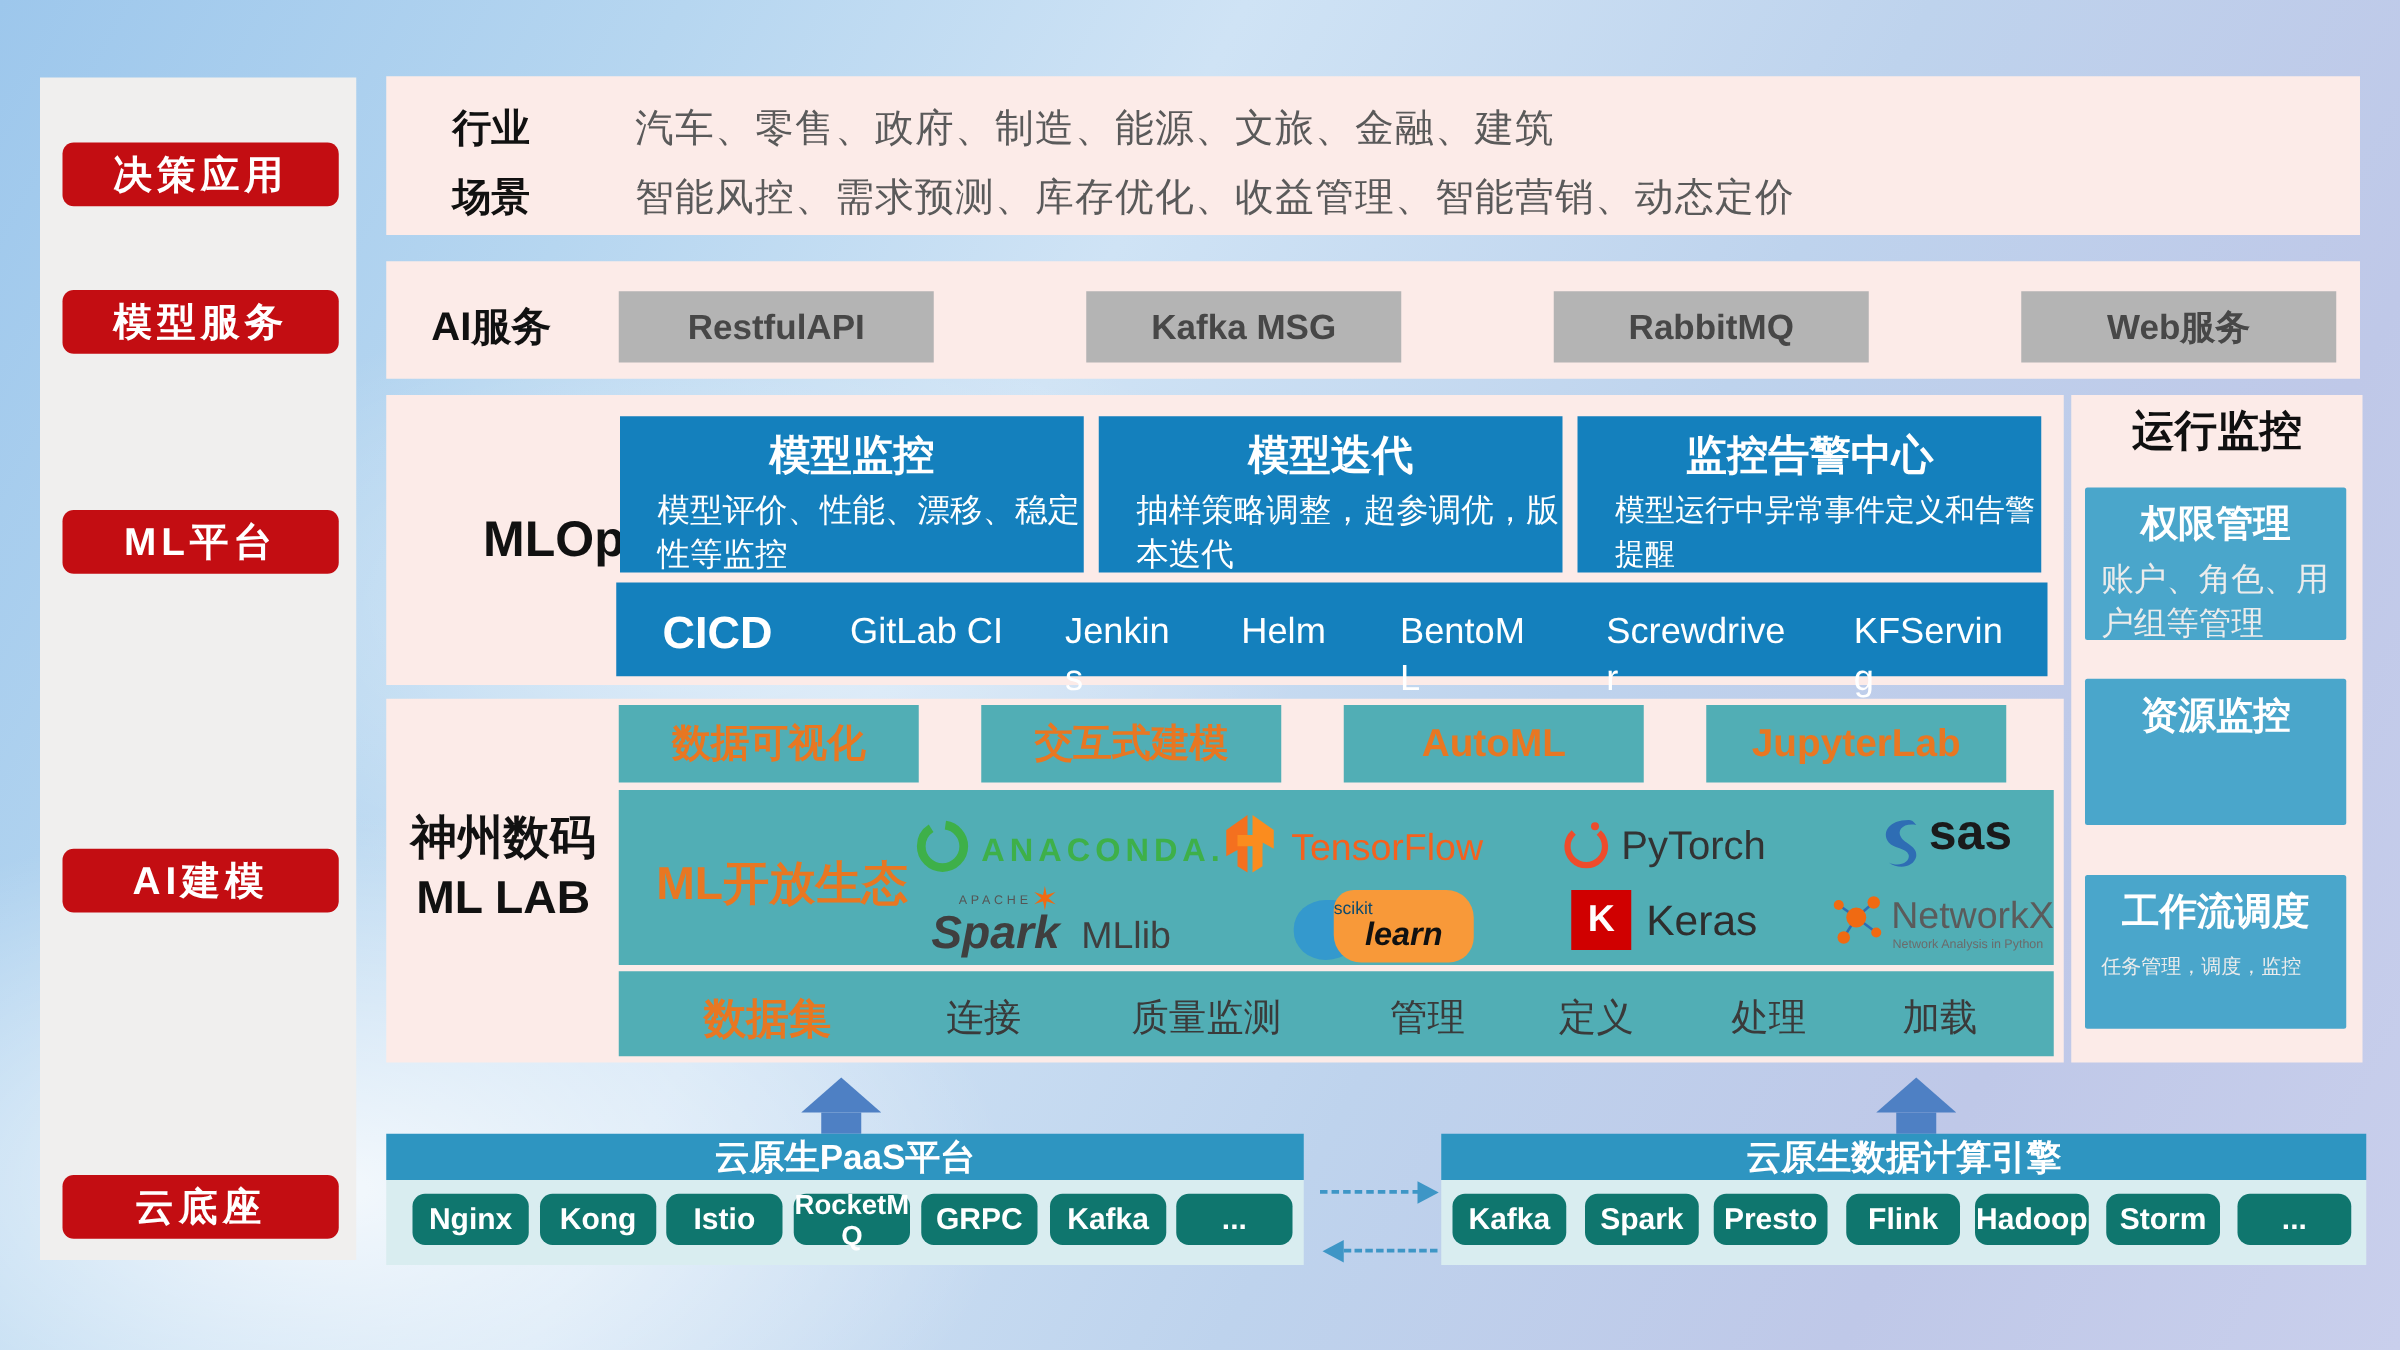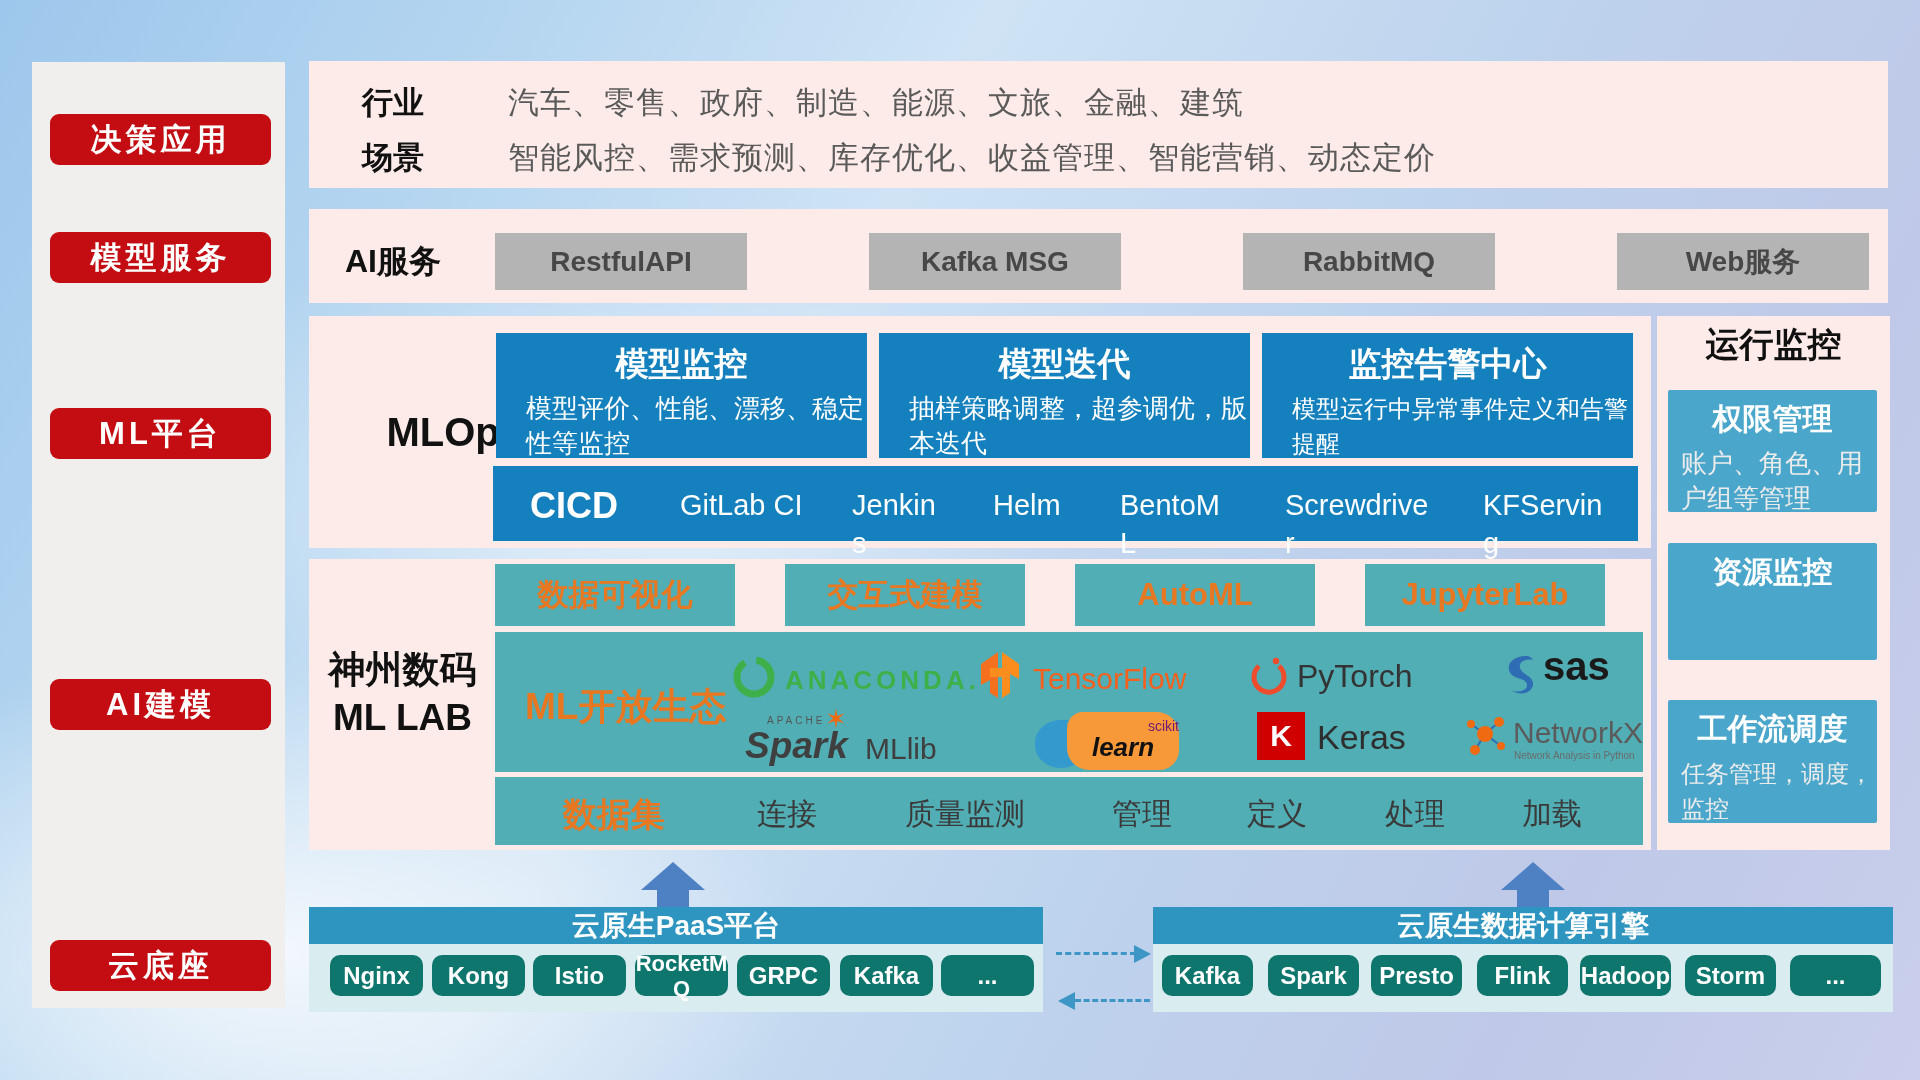--- a/index.html
+++ b/index.html
@@ -135,7 +135,7 @@
 
     <div class="ab" style="left:540px;top:88px;width:54px;height:48px;border-radius:50% 45% 55% 50%;background:#3499cd"></div>
     <div class="ab" style="left:572px;top:80px;width:112px;height:58px;border-radius:16px 22px 20px 22px;background:#f89939">
-      <div style="text-align:right;font-size:14px;color:#701a75;margin-top:6px">scikit</div>
+      <div style="text-align:left;font-size:14px;color:#0c4a6e;margin-top:6px">scikit</div>
       <div style="text-align:center;font-size:26px;font-weight:bold;font-style:italic;color:#111;margin-top:-2px">learn</div>
     </div>
 

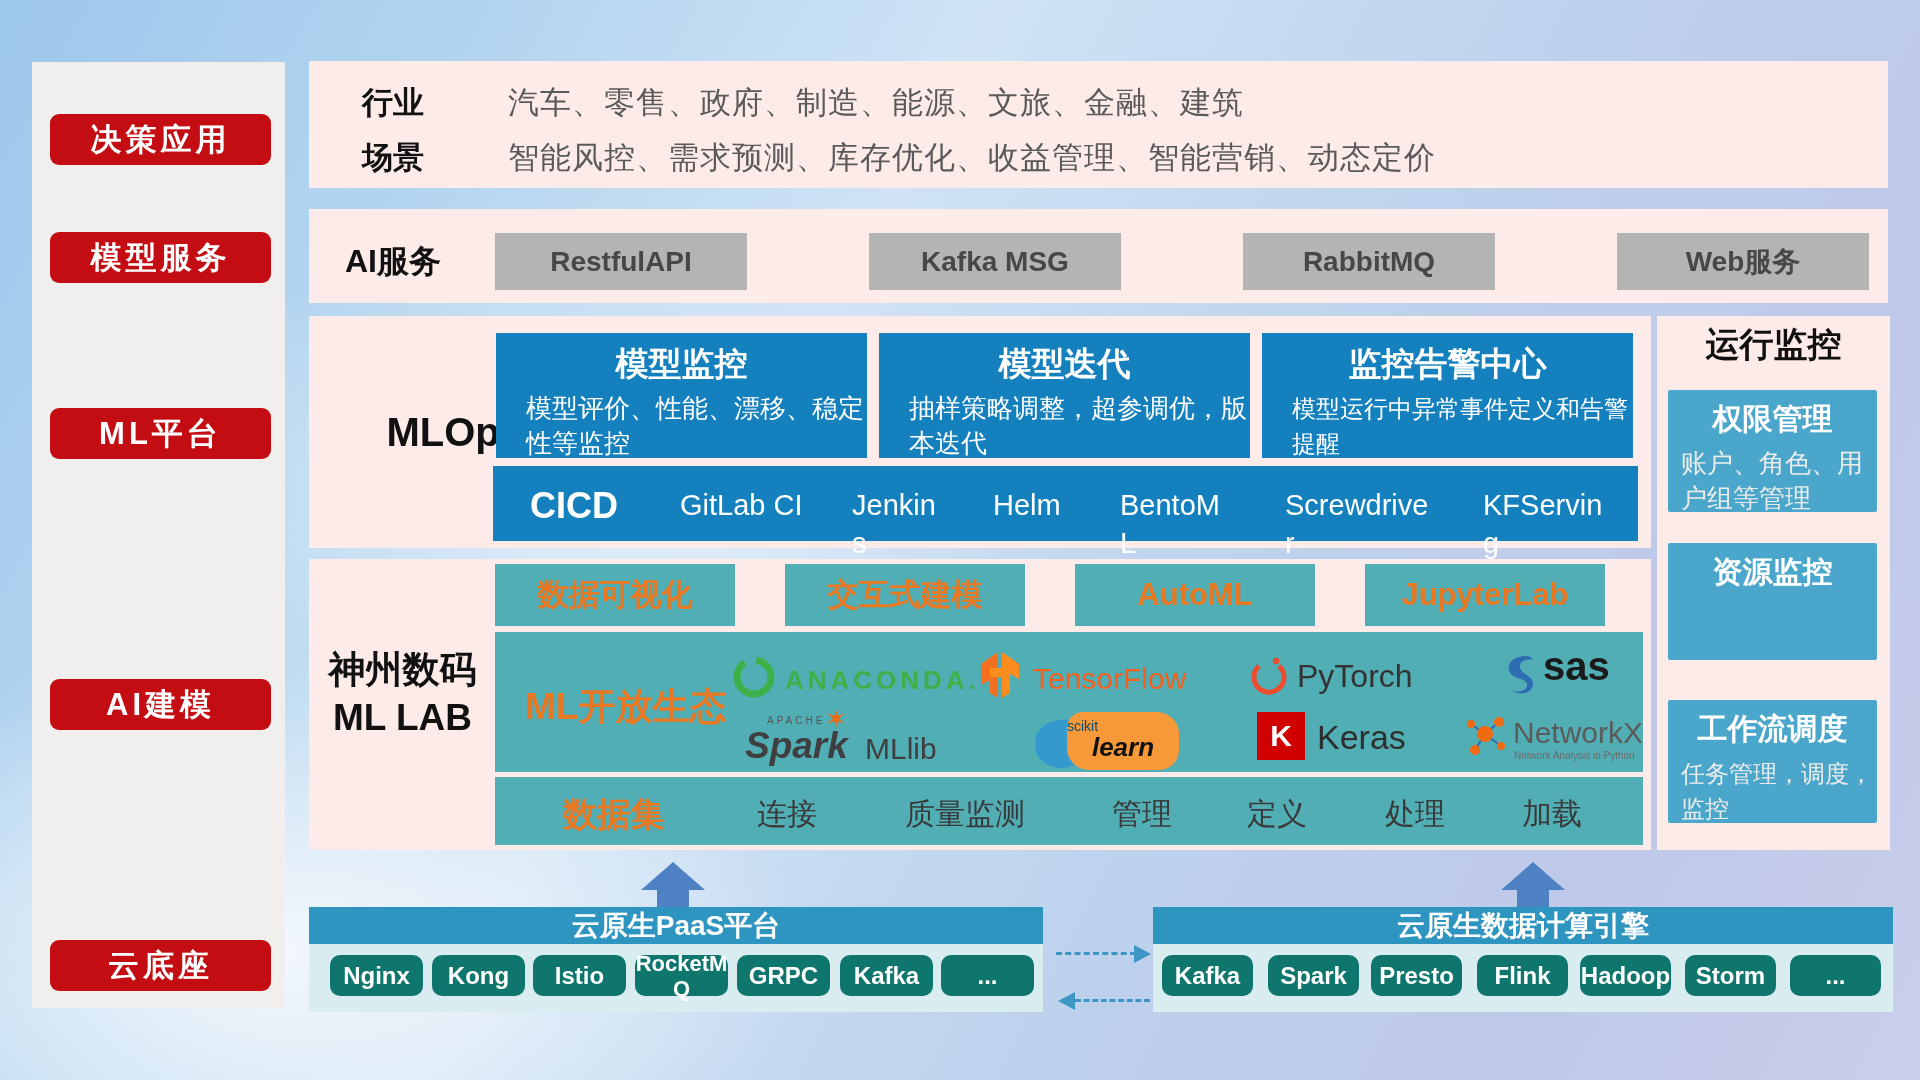--- a/index.html
+++ b/index.html
@@ -89,7 +89,7 @@
   </div>
   <div class="ab monbox" style="top:700px;height:123px">
     <div class="t">工作流调度</div>
-    <div class="d" style="font-size:24px">任务管理，调度，监控</div>
+    <div class="d" style="font-size:16px">任务管理，调度，监控</div>
   </div>
 
   <div class="ab pink" style="left:309px;top:559px;width:1342px;height:291px"></div>

